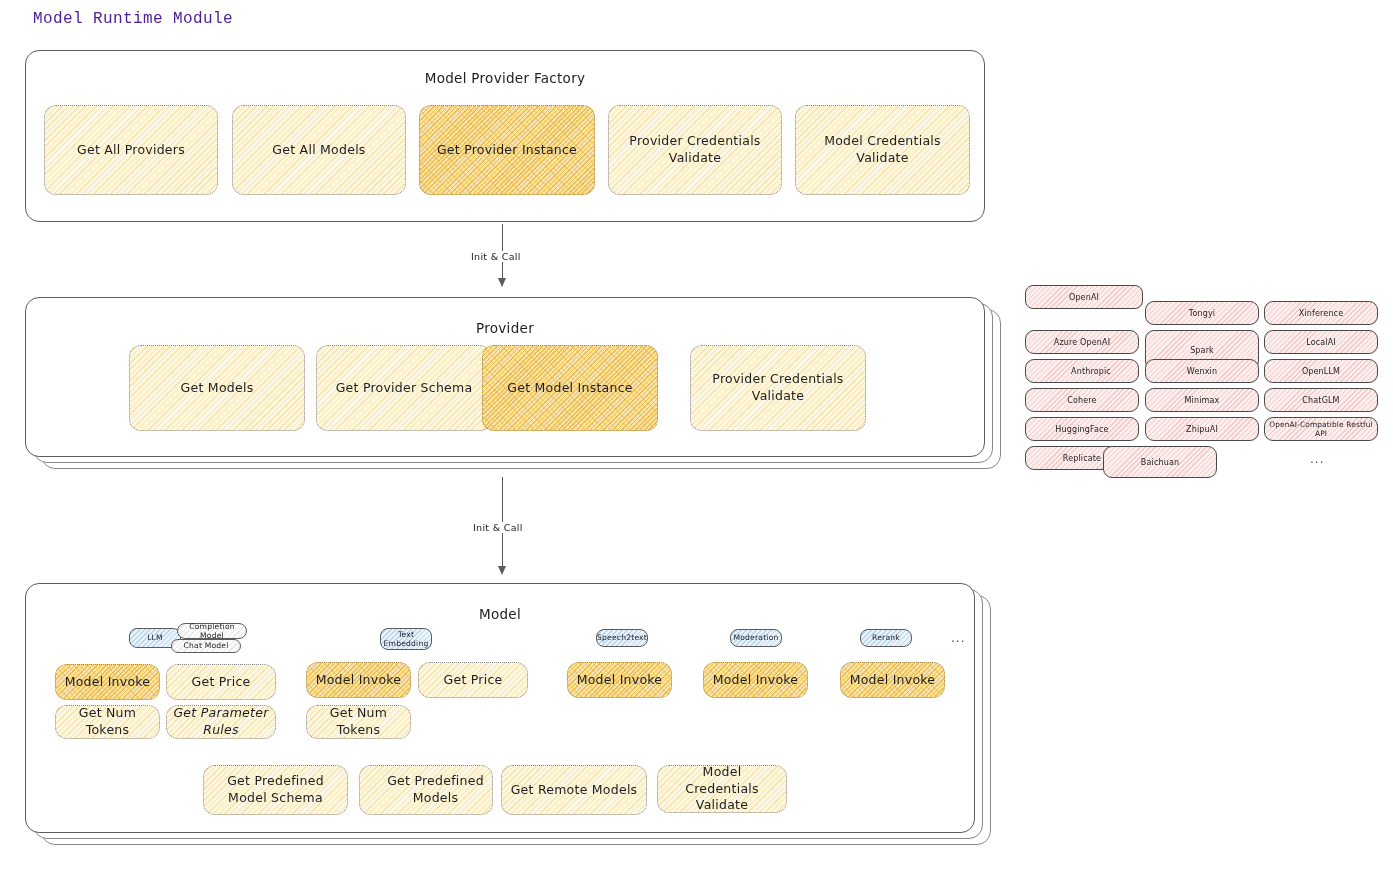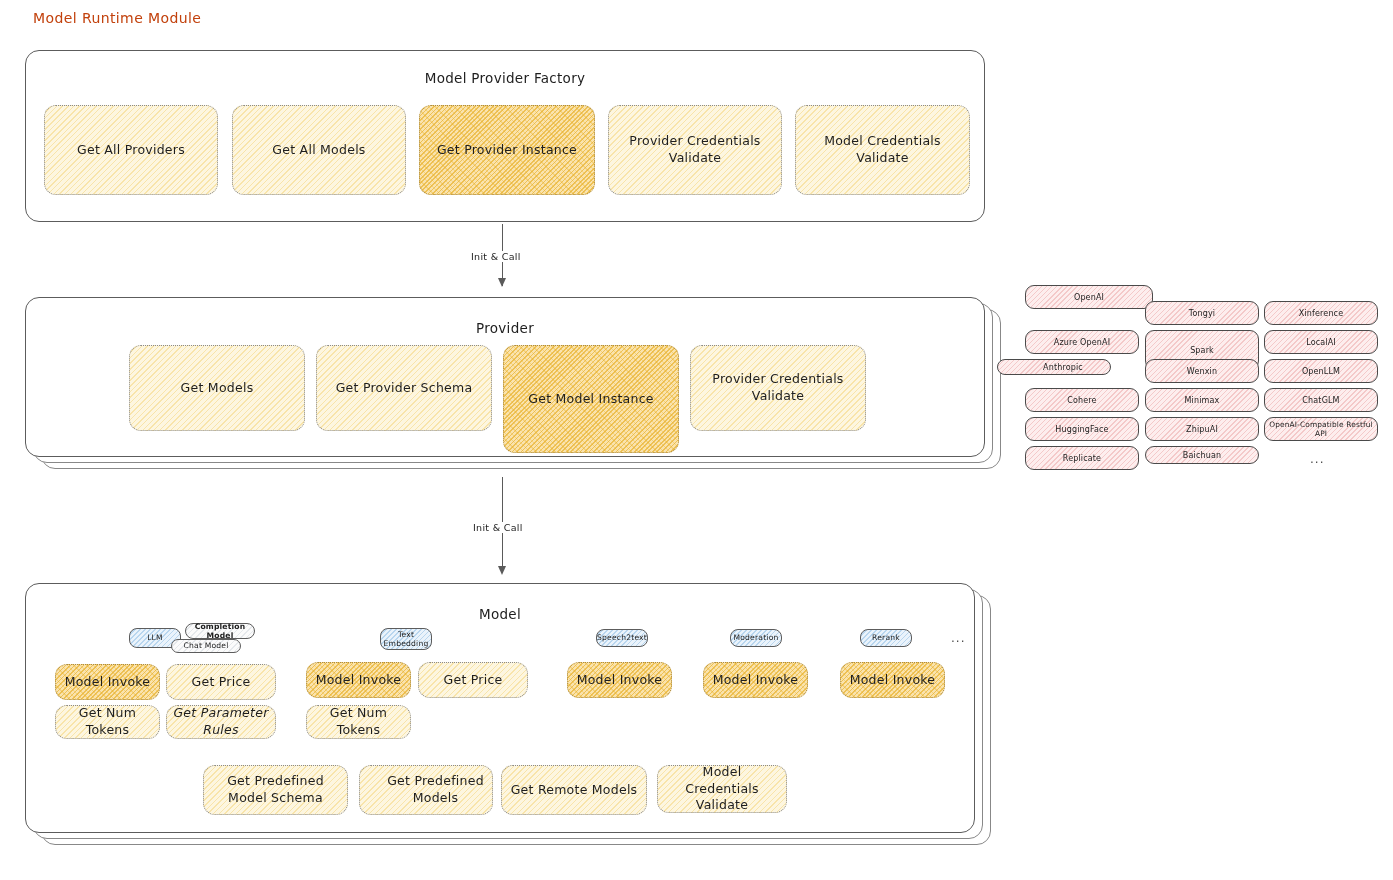--- a/index.html
+++ b/index.html
@@ -27,10 +27,11 @@
   
   .page-title {
     left: 33px; top: 10px;
-    font-size: 14px;
+    font-size: 16px;
     letter-spacing: .4px;
-    color: #c2410c;
+    color: #4c1d95;
     white-space: nowrap;
+    font-family: Liberation Mono, monospace;
   }
 
   

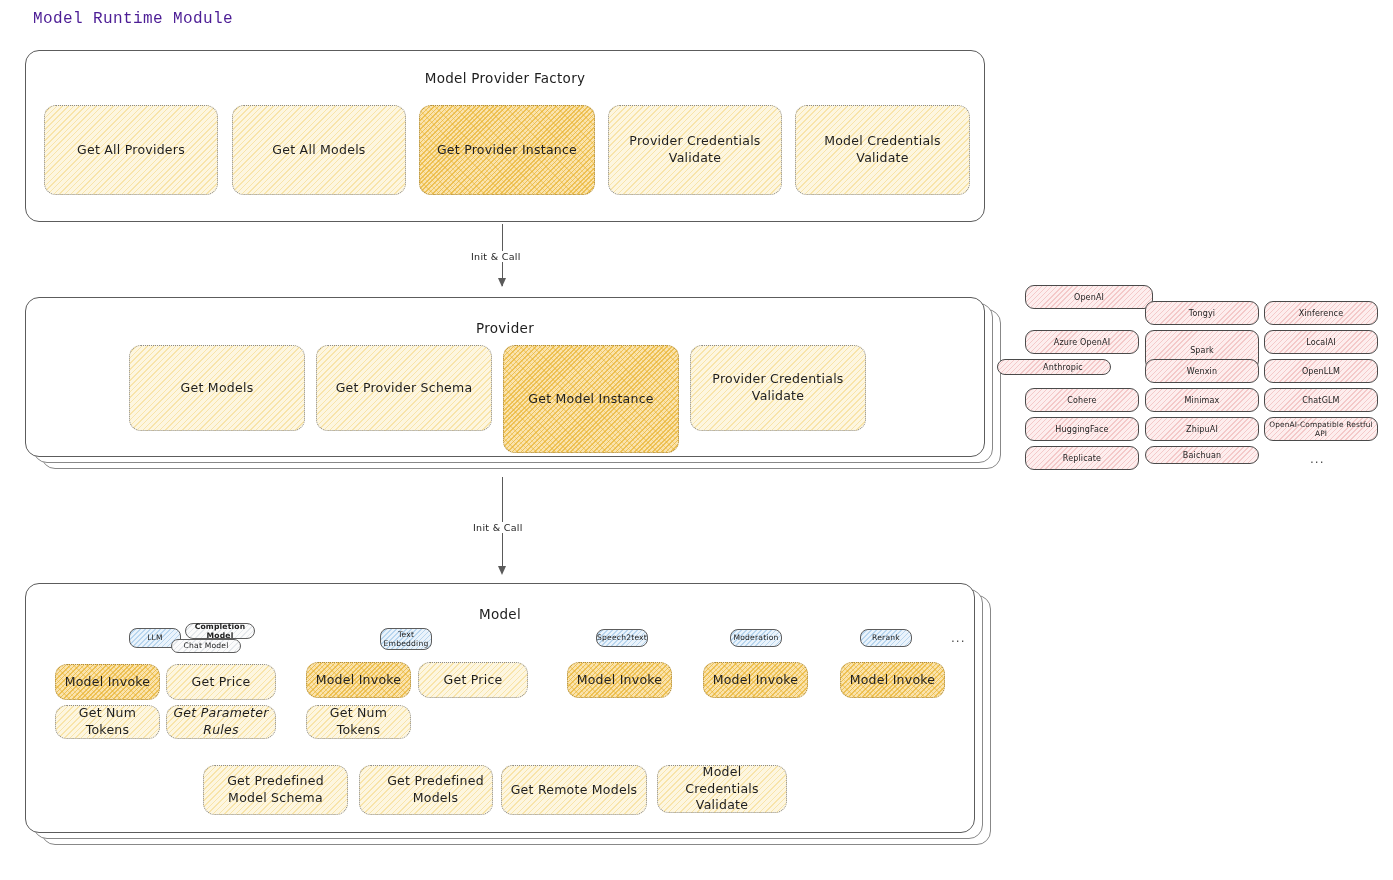--- a/index.html
+++ b/index.html
@@ -179,7 +179,7 @@
   <div class="abs mbox hot" style="left:503px; top:345px; width:176px; height:108px;">Get Model Instance</div>
   <div class="abs mbox" style="left:690px; top:345px; width:176px; height:86px;">Provider Credentials Validate</div>
 
-  <div class="abs ptag" style="left:1025px; top:285px; width:128px; height:24px;">OpenAI</div>
+  <div class="abs ptag" style="left:1025px; top:285px; width:118px; height:24px;border-radius:8px;">OpenAI</div>
   <div class="abs ptag" style="left:1025px; top:330px; width:114px; height:24px;">Azure OpenAI</div>
   <div class="abs ptag" style="left:997px; top:359px; width:114px; height:16px;padding-left:18px;">Anthropic</div>
   <div class="abs ptag" style="left:1025px; top:388px; width:114px; height:24px;">Cohere</div>

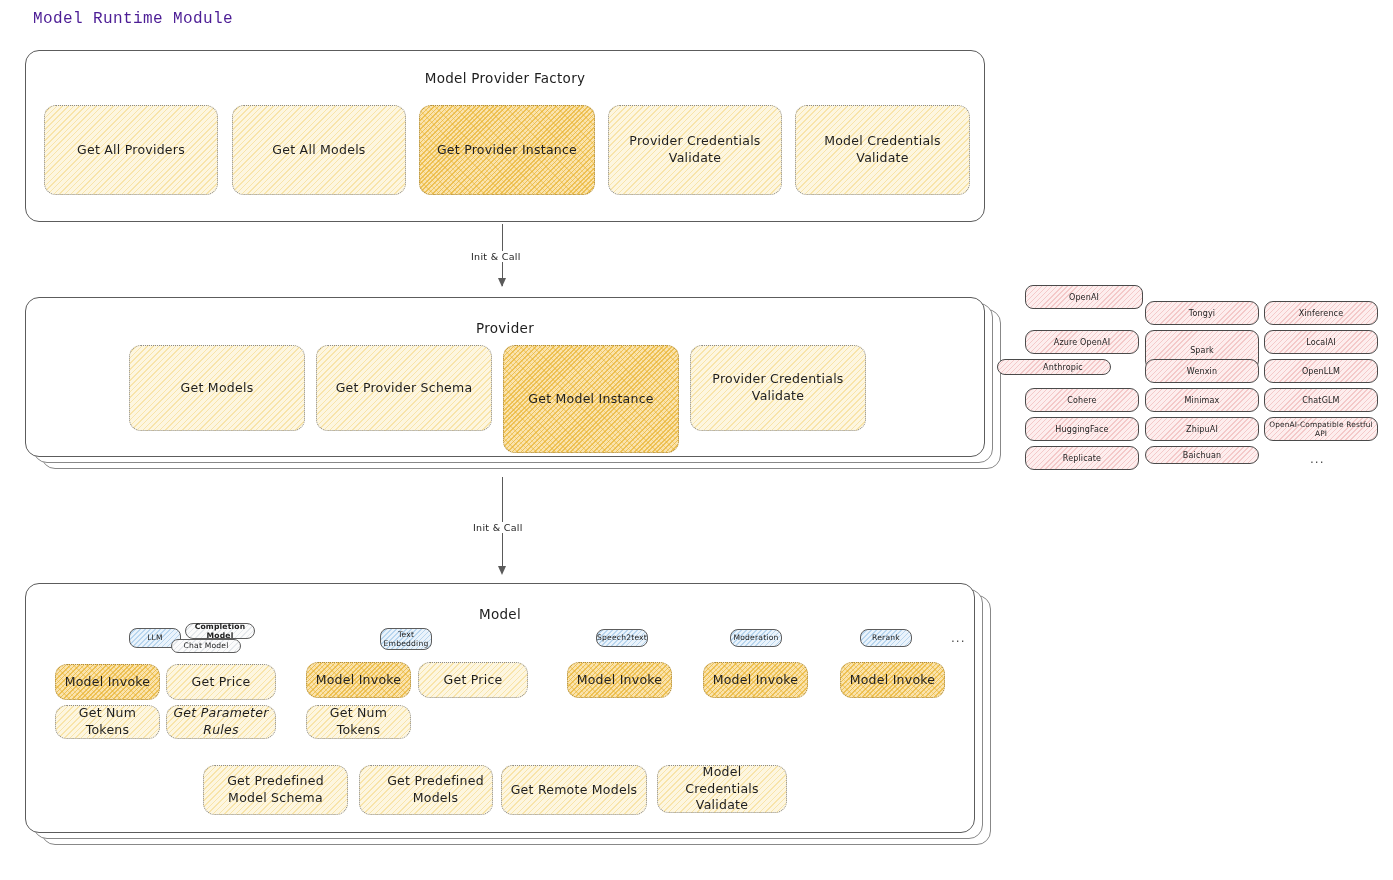--- a/index.html
+++ b/index.html
@@ -181,7 +181,7 @@
 
   <div class="abs ptag" style="left:1025px; top:285px; width:118px; height:24px;border-radius:8px;">OpenAI</div>
   <div class="abs ptag" style="left:1025px; top:330px; width:114px; height:24px;">Azure OpenAI</div>
-  <div class="abs ptag" style="left:997px; top:359px; width:114px; height:16px;padding-left:18px;">Anthropic</div>
+  <div class="abs ptag" style="left:1025px; top:359px; width:114px; height:24px;padding-left:18px;">Anthropic</div>
   <div class="abs ptag" style="left:1025px; top:388px; width:114px; height:24px;">Cohere</div>
   <div class="abs ptag" style="left:1025px; top:417px; width:114px; height:24px;">HuggingFace</div>
   <div class="abs ptag" style="left:1025px; top:446px; width:114px; height:24px;">Replicate</div>

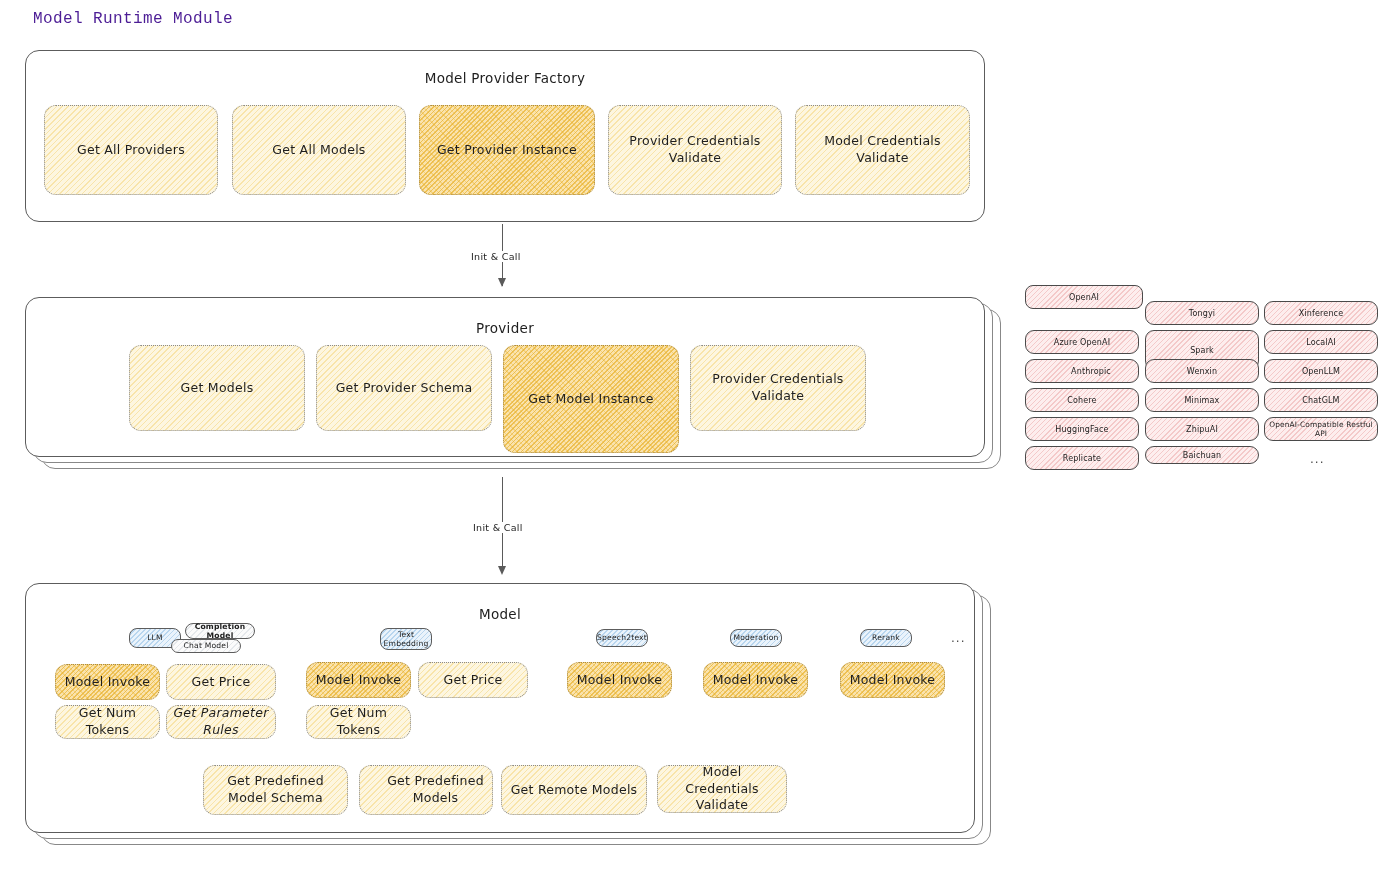--- a/index.html
+++ b/index.html
@@ -176,7 +176,7 @@
 
   <div class="abs mbox" style="left:129px; top:345px; width:176px; height:86px;">Get Models</div>
   <div class="abs mbox" style="left:316px; top:345px; width:176px; height:86px;">Get Provider Schema</div>
-  <div class="abs mbox hot" style="left:503px; top:345px; width:176px; height:108px;">Get Model Instance</div>
+  <div class="abs mbox hot" style="left:482px; top:345px; width:176px; height:86px;">Get Model Instance</div>
   <div class="abs mbox" style="left:690px; top:345px; width:176px; height:86px;">Provider Credentials Validate</div>
 
   <div class="abs ptag" style="left:1025px; top:285px; width:118px; height:24px;border-radius:8px;">OpenAI</div>

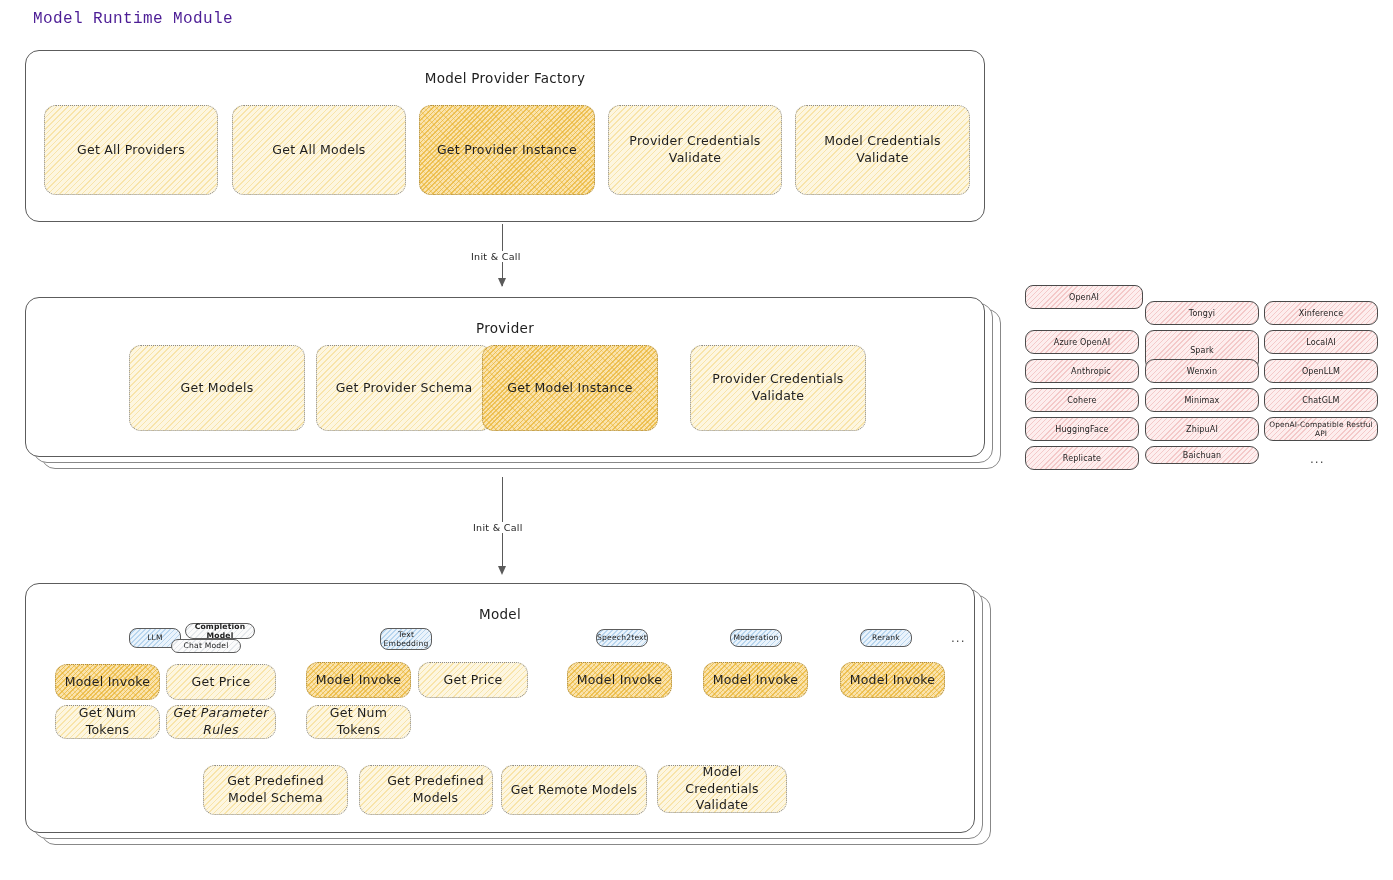--- a/index.html
+++ b/index.html
@@ -191,7 +191,7 @@
   <div class="abs ptag" style="left:1145px; top:359px; width:114px; height:24px;">Wenxin</div>
   <div class="abs ptag" style="left:1145px; top:388px; width:114px; height:24px;">Minimax</div>
   <div class="abs ptag" style="left:1145px; top:417px; width:114px; height:24px;">ZhipuAI</div>
-  <div class="abs ptag" style="left:1145px; top:446px; width:114px; height:18px;">Baichuan</div>
+  <div class="abs ptag" style="left:1103px; top:446px; width:114px; height:32px;">Baichuan</div>
 
   <div class="abs ptag" style="left:1264px; top:301px; width:114px; height:24px;">Xinference</div>
   <div class="abs ptag" style="left:1264px; top:330px; width:114px; height:24px;">LocalAI</div>

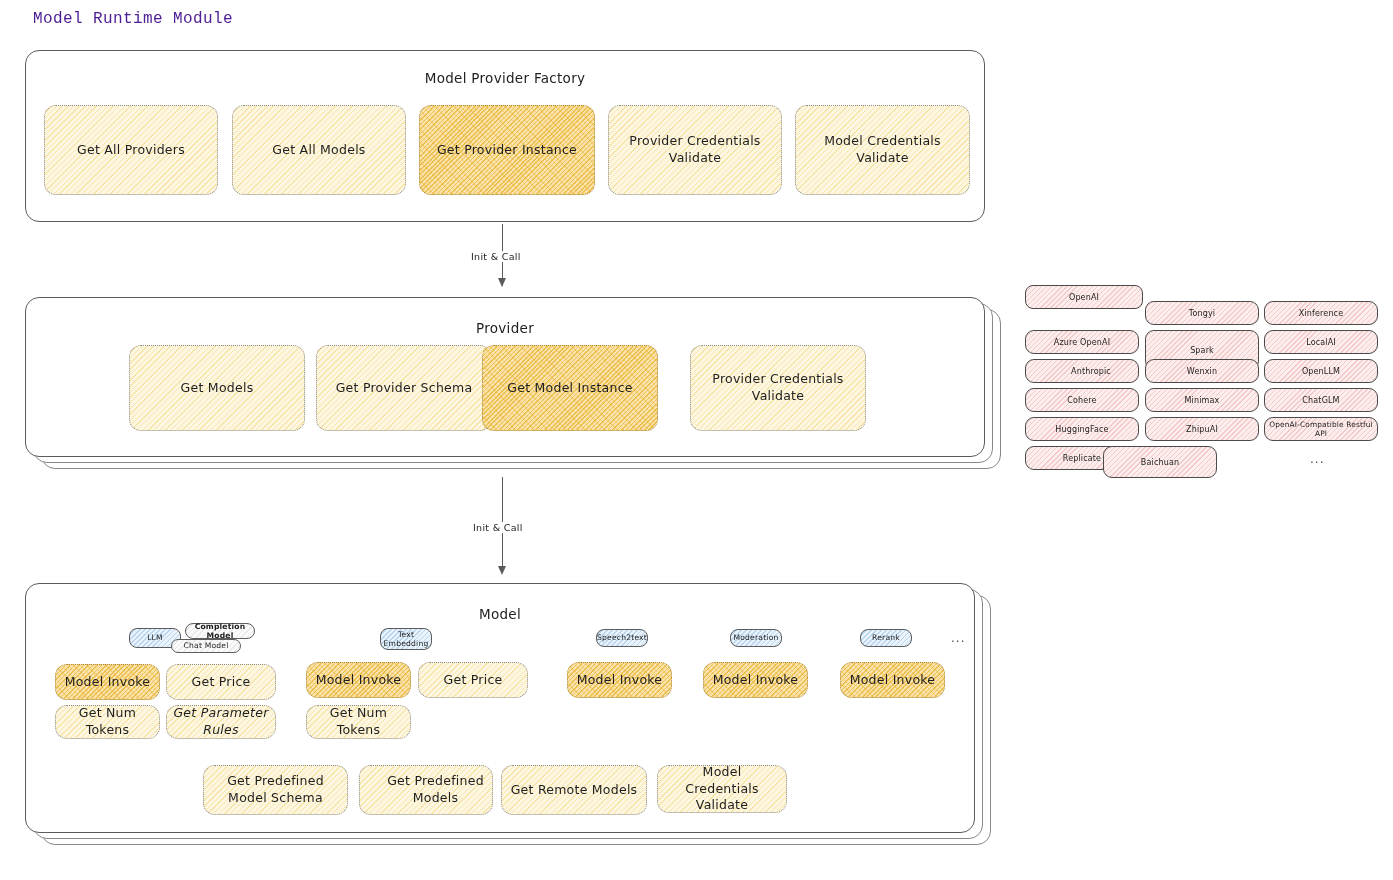--- a/index.html
+++ b/index.html
@@ -211,7 +211,7 @@
   </div>
 
   <div class="abs badge" style="left:129px; top:628px; width:52px; height:20px;">LLM</div>
-  <div class="abs badge plain" style="left:185px; top:623px; width:70px; height:16px;font-weight:bold;">Completion Model</div>
+  <div class="abs badge plain" style="left:177px; top:623px; width:70px; height:16px;">Completion Model</div>
   <div class="abs badge plain" style="left:171px; top:639px; width:70px; height:14px;">Chat Model</div>
 
   <div class="abs mbox hot" style="left:55px; top:664px; width:105px; height:36px;" id="llm-invoke">Model Invoke</div>

